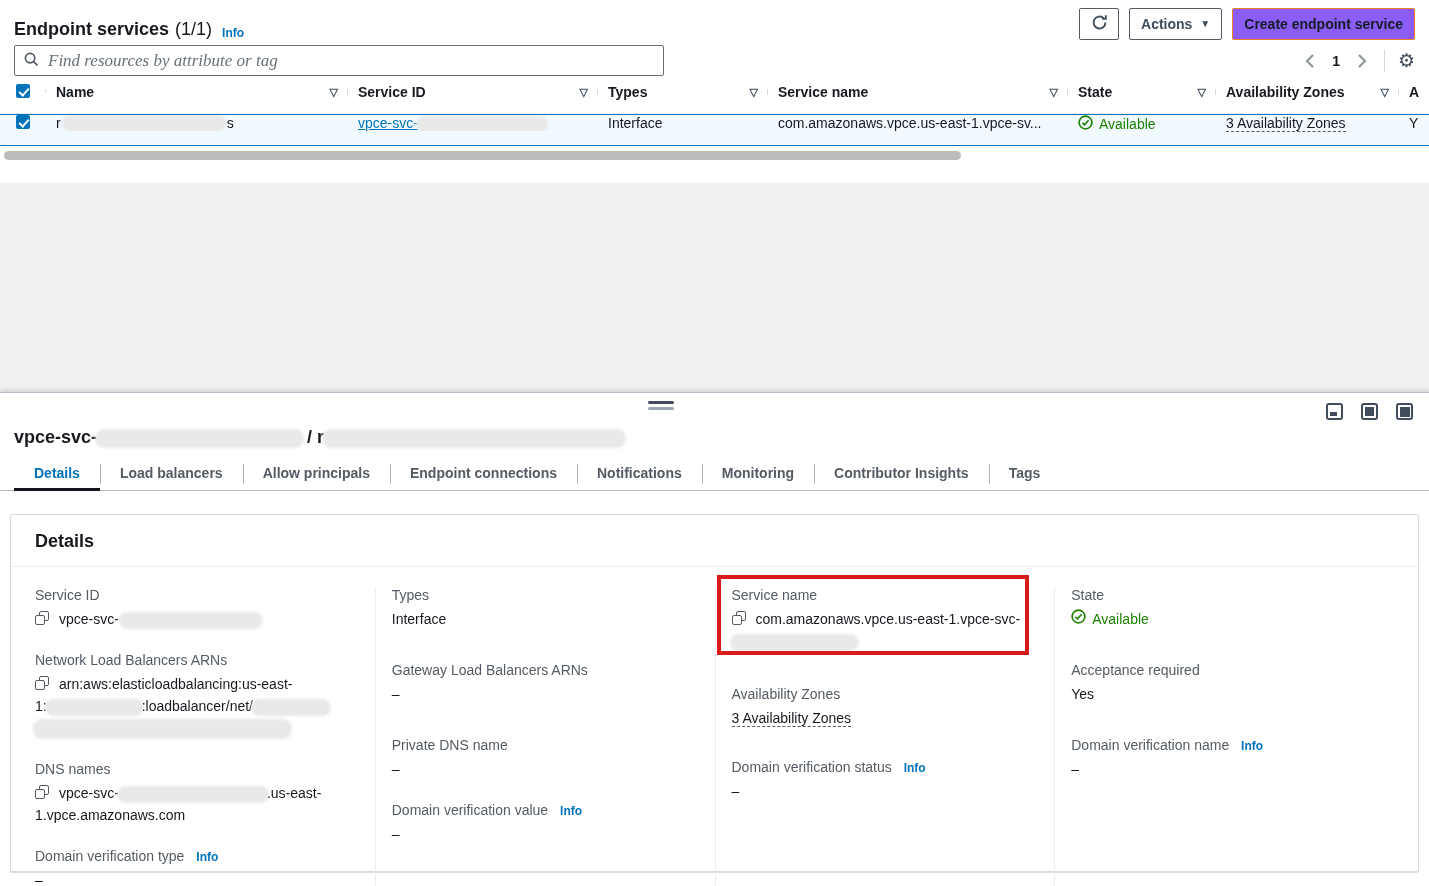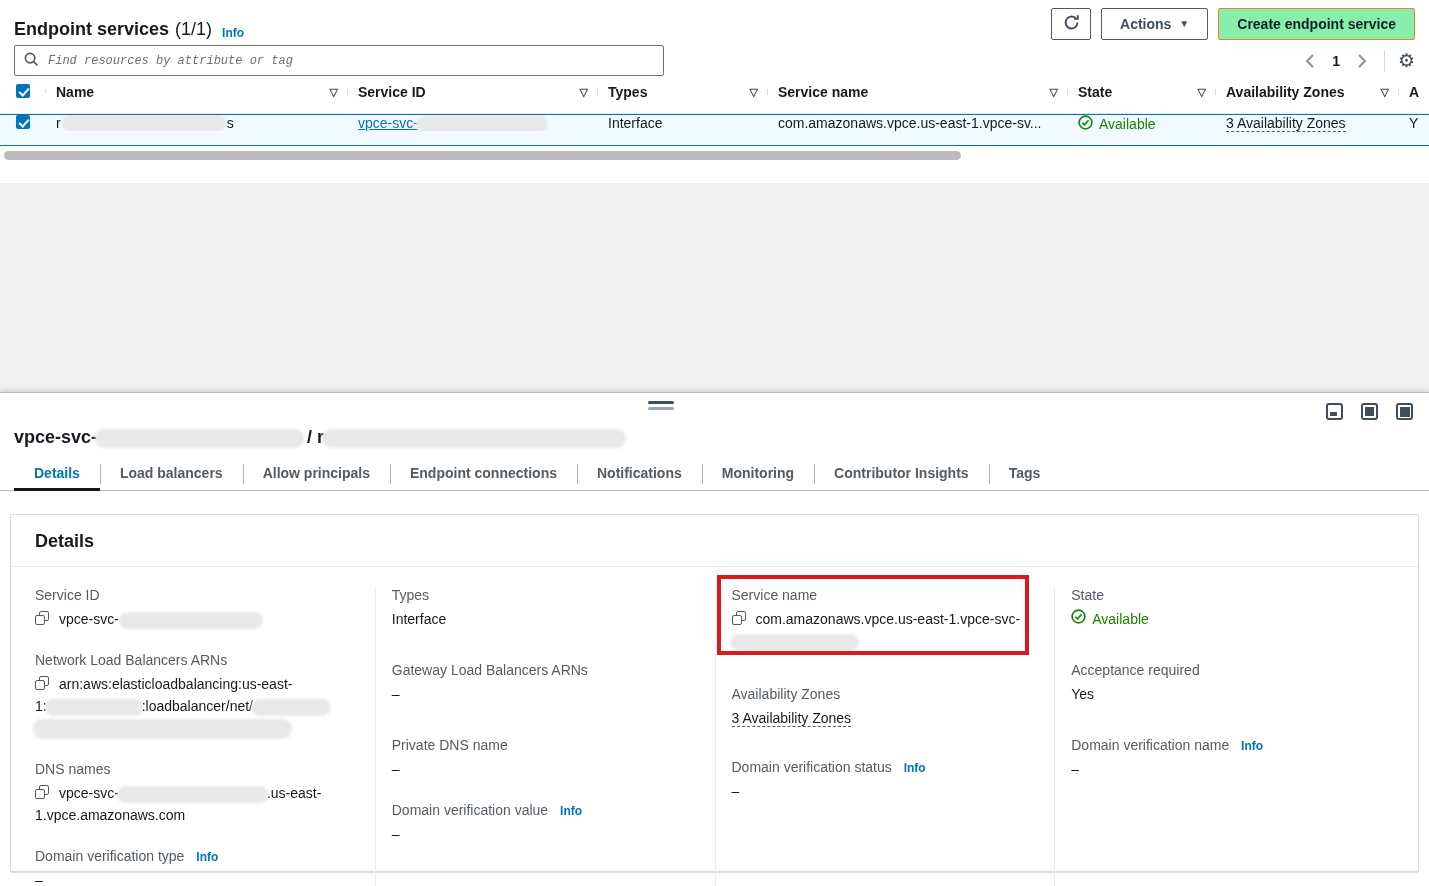--- a/index.html
+++ b/index.html
@@ -18,7 +18,7 @@
   .header-actions { margin-left:auto; display:flex; gap:10px; align-items:center; }
   .btn { height:32px; border:1px solid #545b64; border-radius:2px; background:#fff;
          font-weight:700; font-size:14px; color:#414d5c; display:flex; align-items:center;
-         justify-content:center; padding:0 18px; cursor:pointer; gap:8px; }
+         justify-content:center; padding:0 11px; cursor:pointer; gap:8px; }
   .btn-icononly { width:40px; padding:0; }
   .btn-primary { background:#86efac; border-color:#ec8220; color:#141d26; }
   .caret { font-size:10px; line-height:1; }

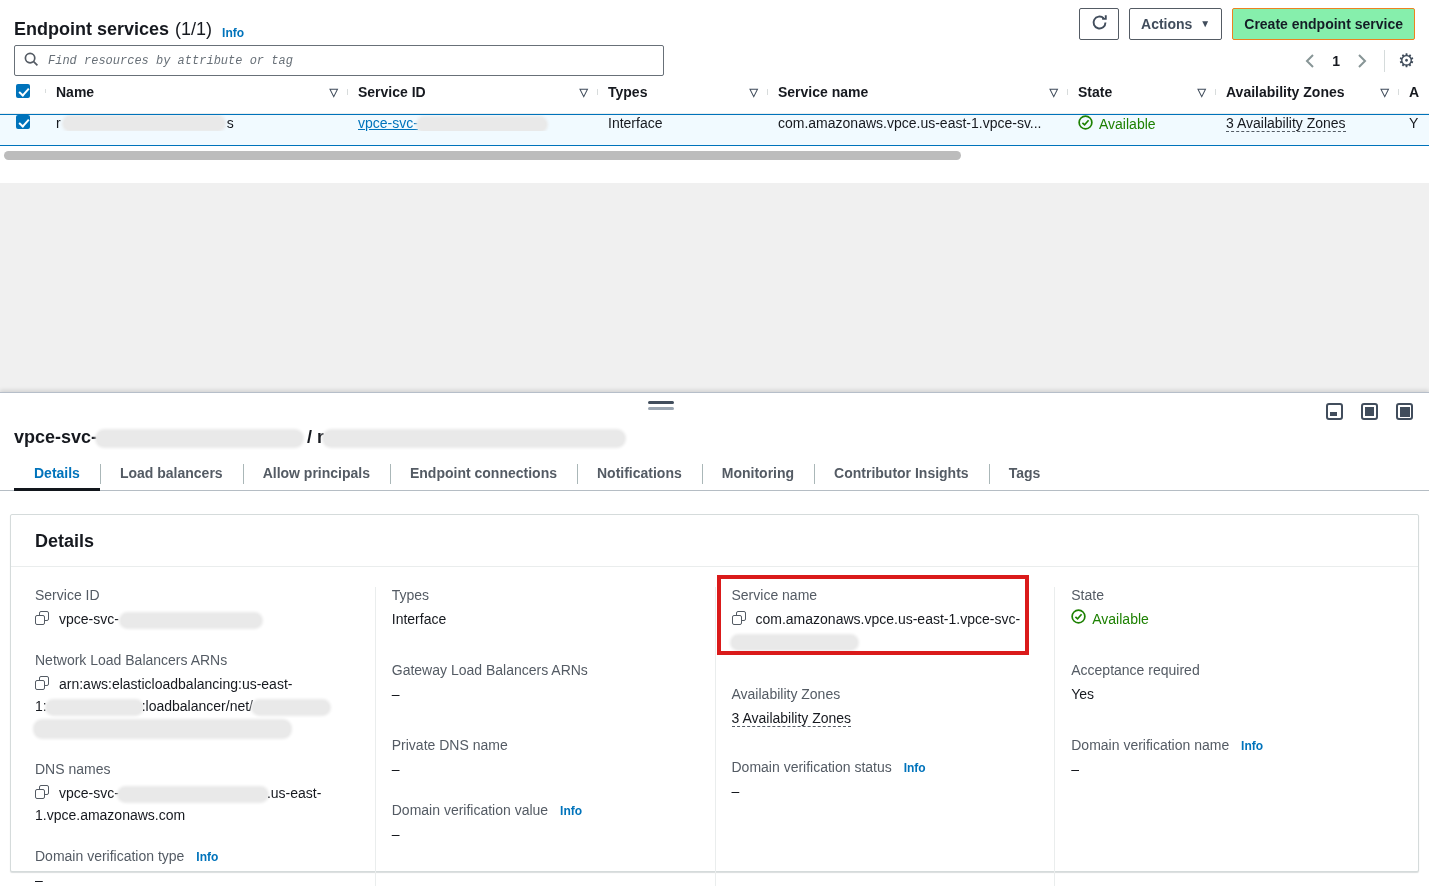--- a/index.html
+++ b/index.html
@@ -20,7 +20,7 @@
          font-weight:700; font-size:14px; color:#414d5c; display:flex; align-items:center;
          justify-content:center; padding:0 11px; cursor:pointer; gap:8px; }
   .btn-icononly { width:40px; padding:0; }
-  .btn-primary { background:#86efac; border-color:#ec8220; color:#141d26; }
+  .btn-primary { background:#8b5cf6; border-color:#ec8220; color:#141d26; }
   .caret { font-size:10px; line-height:1; }
   .toolbar-row { display:flex; align-items:center; padding:5px 14px 0 14px; height:36px; }
   .search-box { width:650px; height:31px; border:1px solid #687078; border-radius:2px;

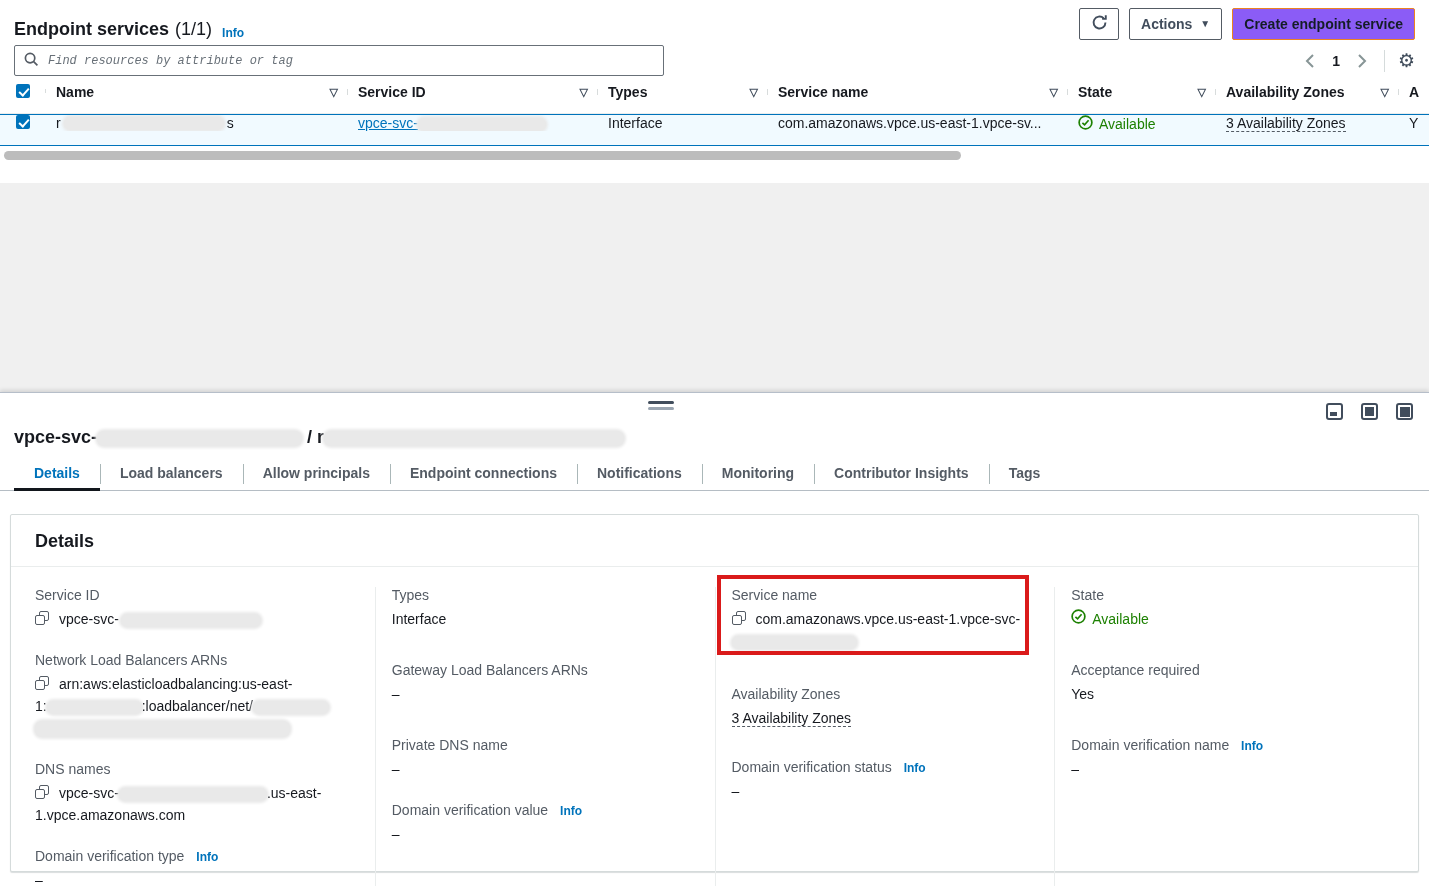--- a/index.html
+++ b/index.html
@@ -25,8 +25,8 @@
   .toolbar-row { display:flex; align-items:center; padding:5px 14px 0 14px; height:36px; }
   .search-box { width:650px; height:31px; border:1px solid #687078; border-radius:2px;
                 display:flex; align-items:center; padding:0 9px; gap:7px; background:#fff; }
-  .search-box input { border:none; outline:none; flex:1; font-family:Liberation Mono, monospace;
-                font-size:12px; font-style:italic; color:#16191f; background:transparent; }
+  .search-box input { border:none; outline:none; flex:1; font-family:Liberation Serif, serif;
+                font-size:17px; font-style:italic; color:#16191f; background:transparent; }
   .search-box input::placeholder { color:#687078; font-style:italic; }
   .pagination { margin-left:auto; display:flex; align-items:center; gap:13px; }
   .pg-chevron { width:18px; height:18px; display:flex; align-items:center; justify-content:center; cursor:pointer; }

